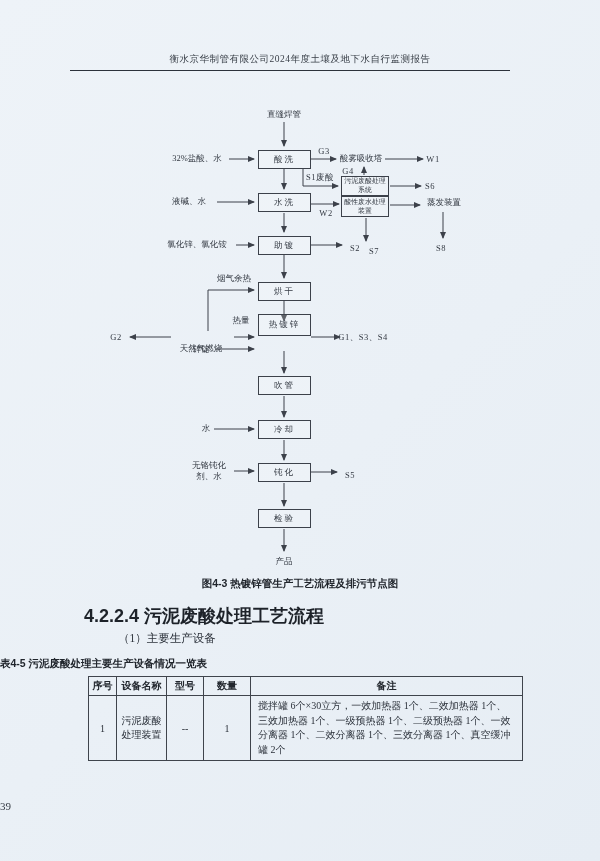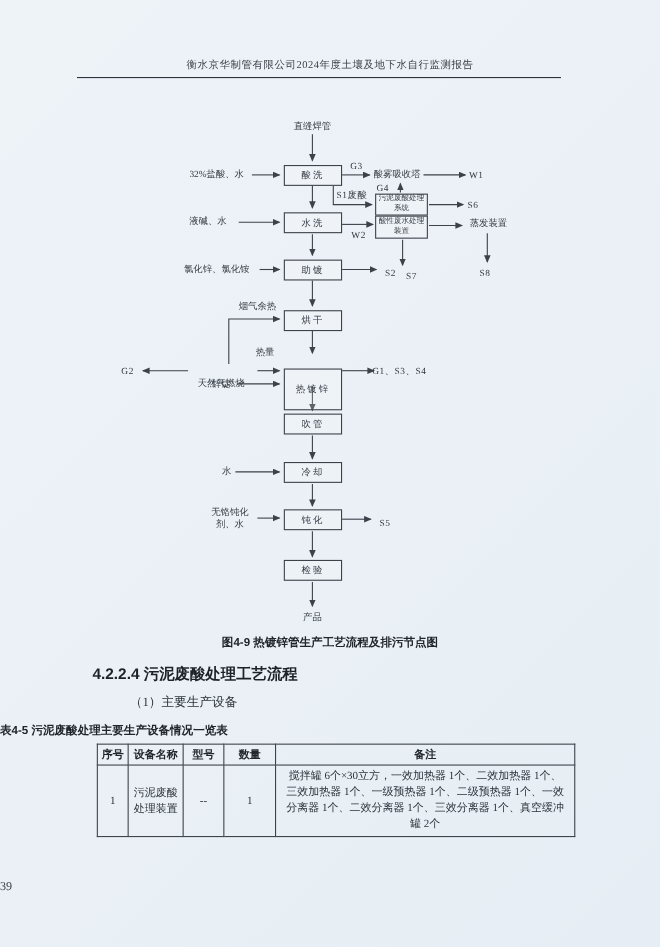--- a/index.html
+++ b/index.html
@@ -144,7 +144,7 @@
     <div class="pbox" style="top:193px">水洗</div>
     <div class="pbox" style="top:236px">助镀</div>
     <div class="pbox" style="top:282px">烘干</div>
-    <div class="pbox" style="top:335px;height:38px">热镀锌</div>
+    <div class="pbox" style="top:314px;height:22px">热镀锌</div>
     <div class="pbox" style="top:376px">吹管</div>
     <div class="pbox" style="top:420px">冷却</div>
     <div class="pbox" style="top:463px">钝化</div>

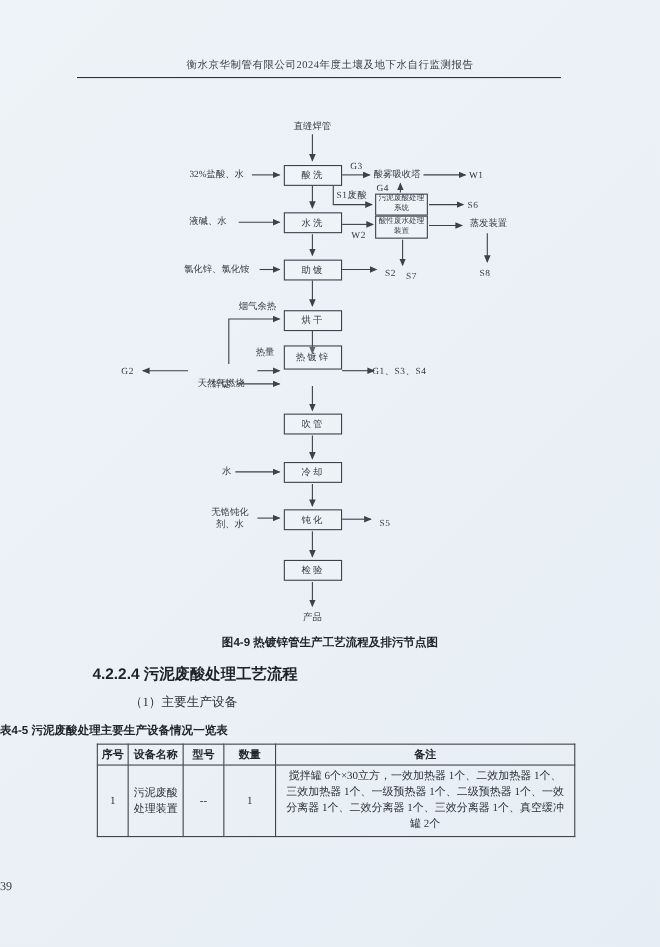--- a/index.html
+++ b/index.html
@@ -181,7 +181,7 @@
     <div class="fl code" style="left:350px;top:475px">S5</div>
   </div>
 
-  <div class="fig-caption">图4-9  热镀锌管生产工艺流程及排污节点图</div>
+  <div class="fig-caption">图4-3  热镀锌管生产工艺流程及排污节点图</div>
 
   <div class="sec-heading">4.2.2.4 污泥废酸处理工艺流程</div>
   <div class="sub-heading">（1）主要生产设备</div>

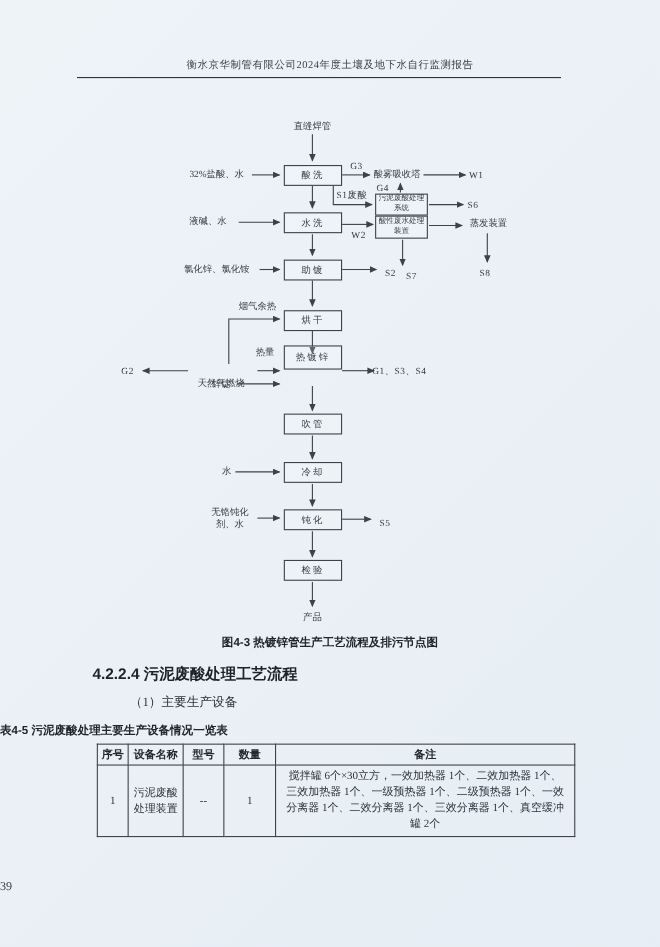--- a/index.html
+++ b/index.html
@@ -54,7 +54,7 @@
   }
   .sec-heading {
     position:absolute; top:604px; left:84px;
-    font-weight:bold; font-size:14px; color:#1d2229;
+    font-weight:bold; font-size:18px; color:#1d2229;
     font-family:"Liberation Sans","DejaVu Sans",sans-serif;
   }
   .sub-heading {

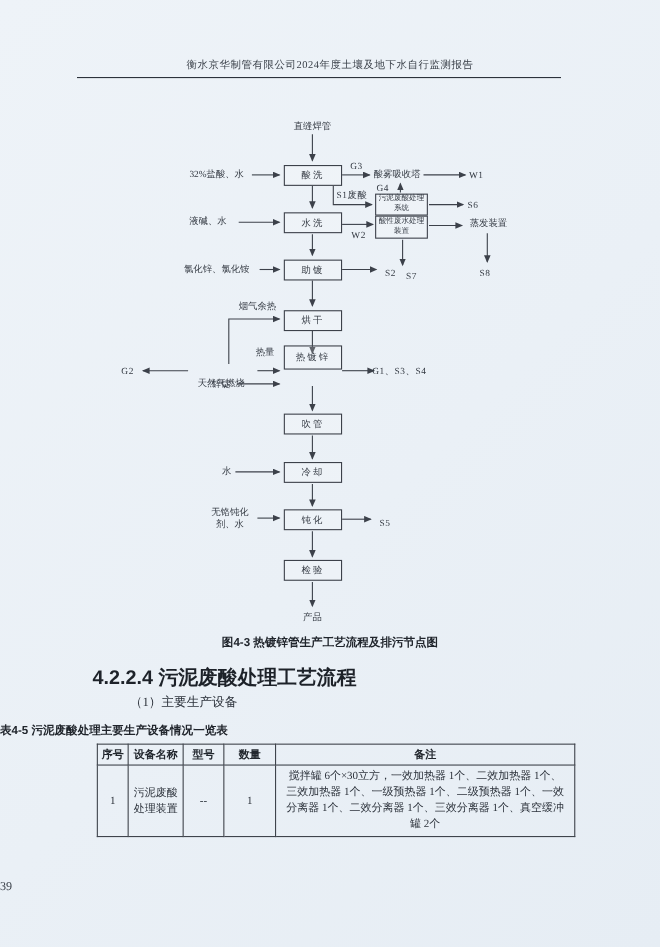--- a/index.html
+++ b/index.html
@@ -82,7 +82,7 @@
   }
   .equip-table td { height:58px; }
   .equip-table td.remark {
-    text-align:center; padding:3px 7px; line-height:14.5px; font-size:10px;
+    text-align:left; padding:3px 7px; line-height:14.5px; font-size:10px;
   }
   .col-no{width:28px}.col-name{width:50px}.col-model{width:37px}.col-qty{width:47px}
   .page-num {

